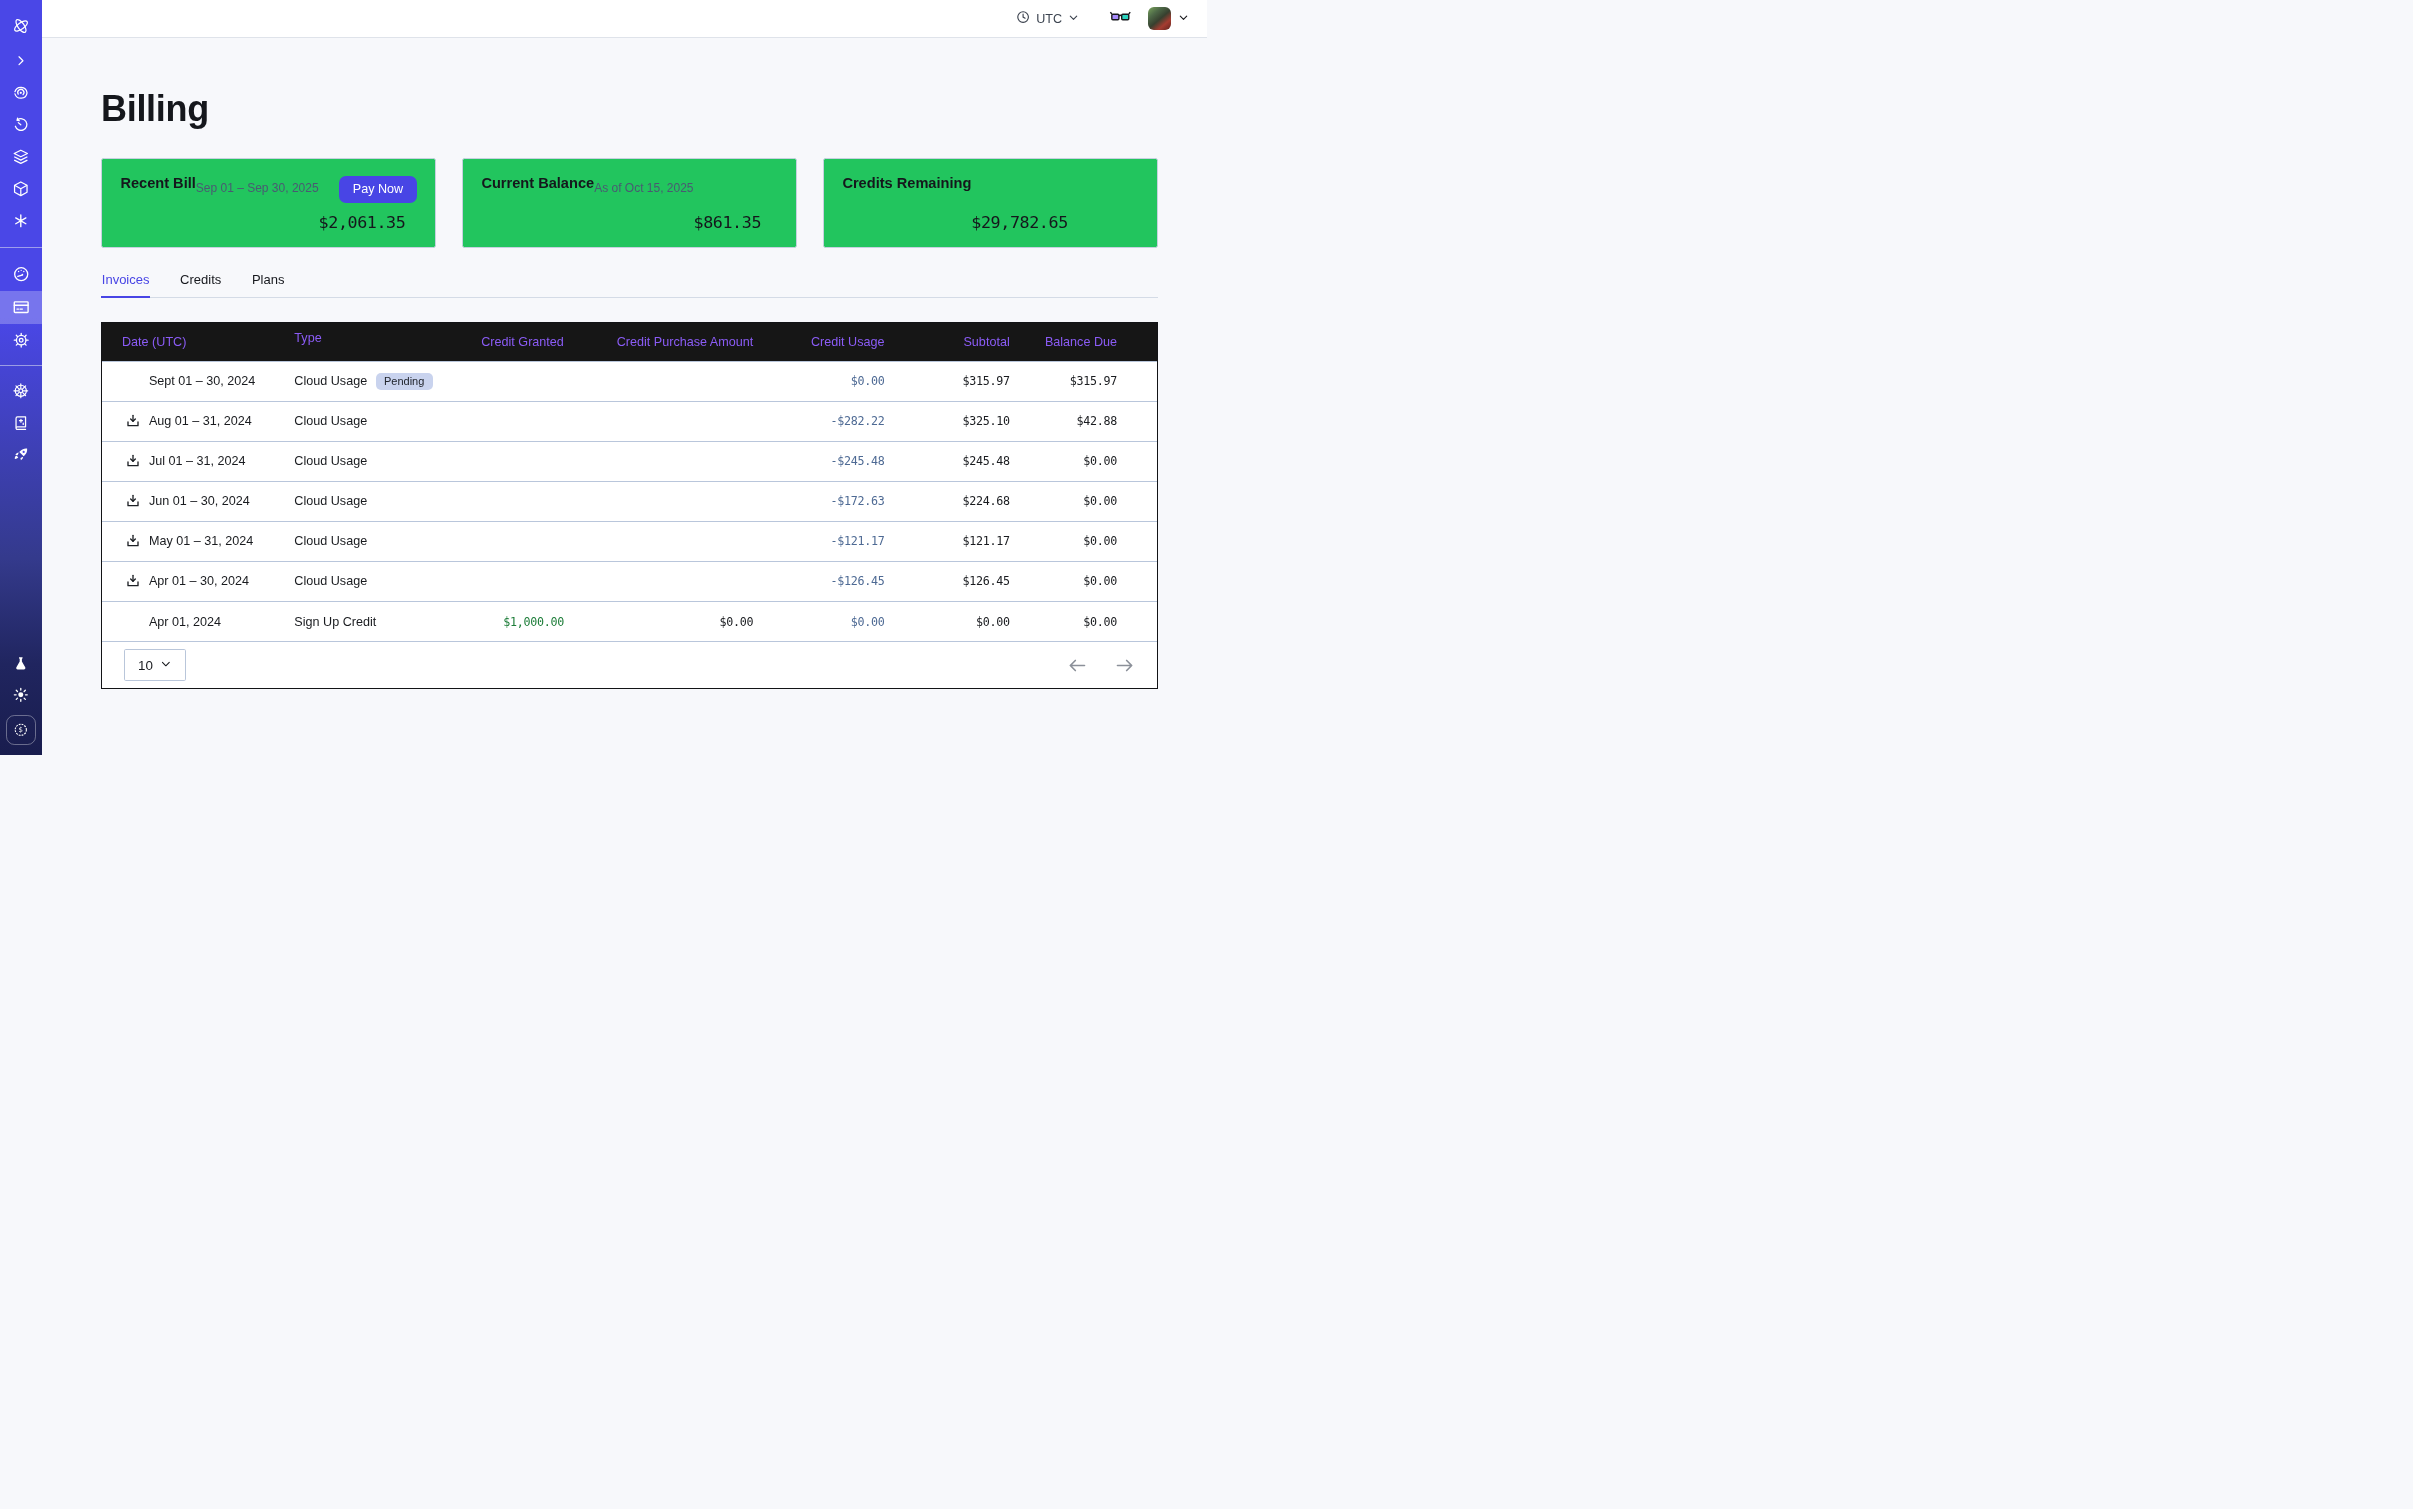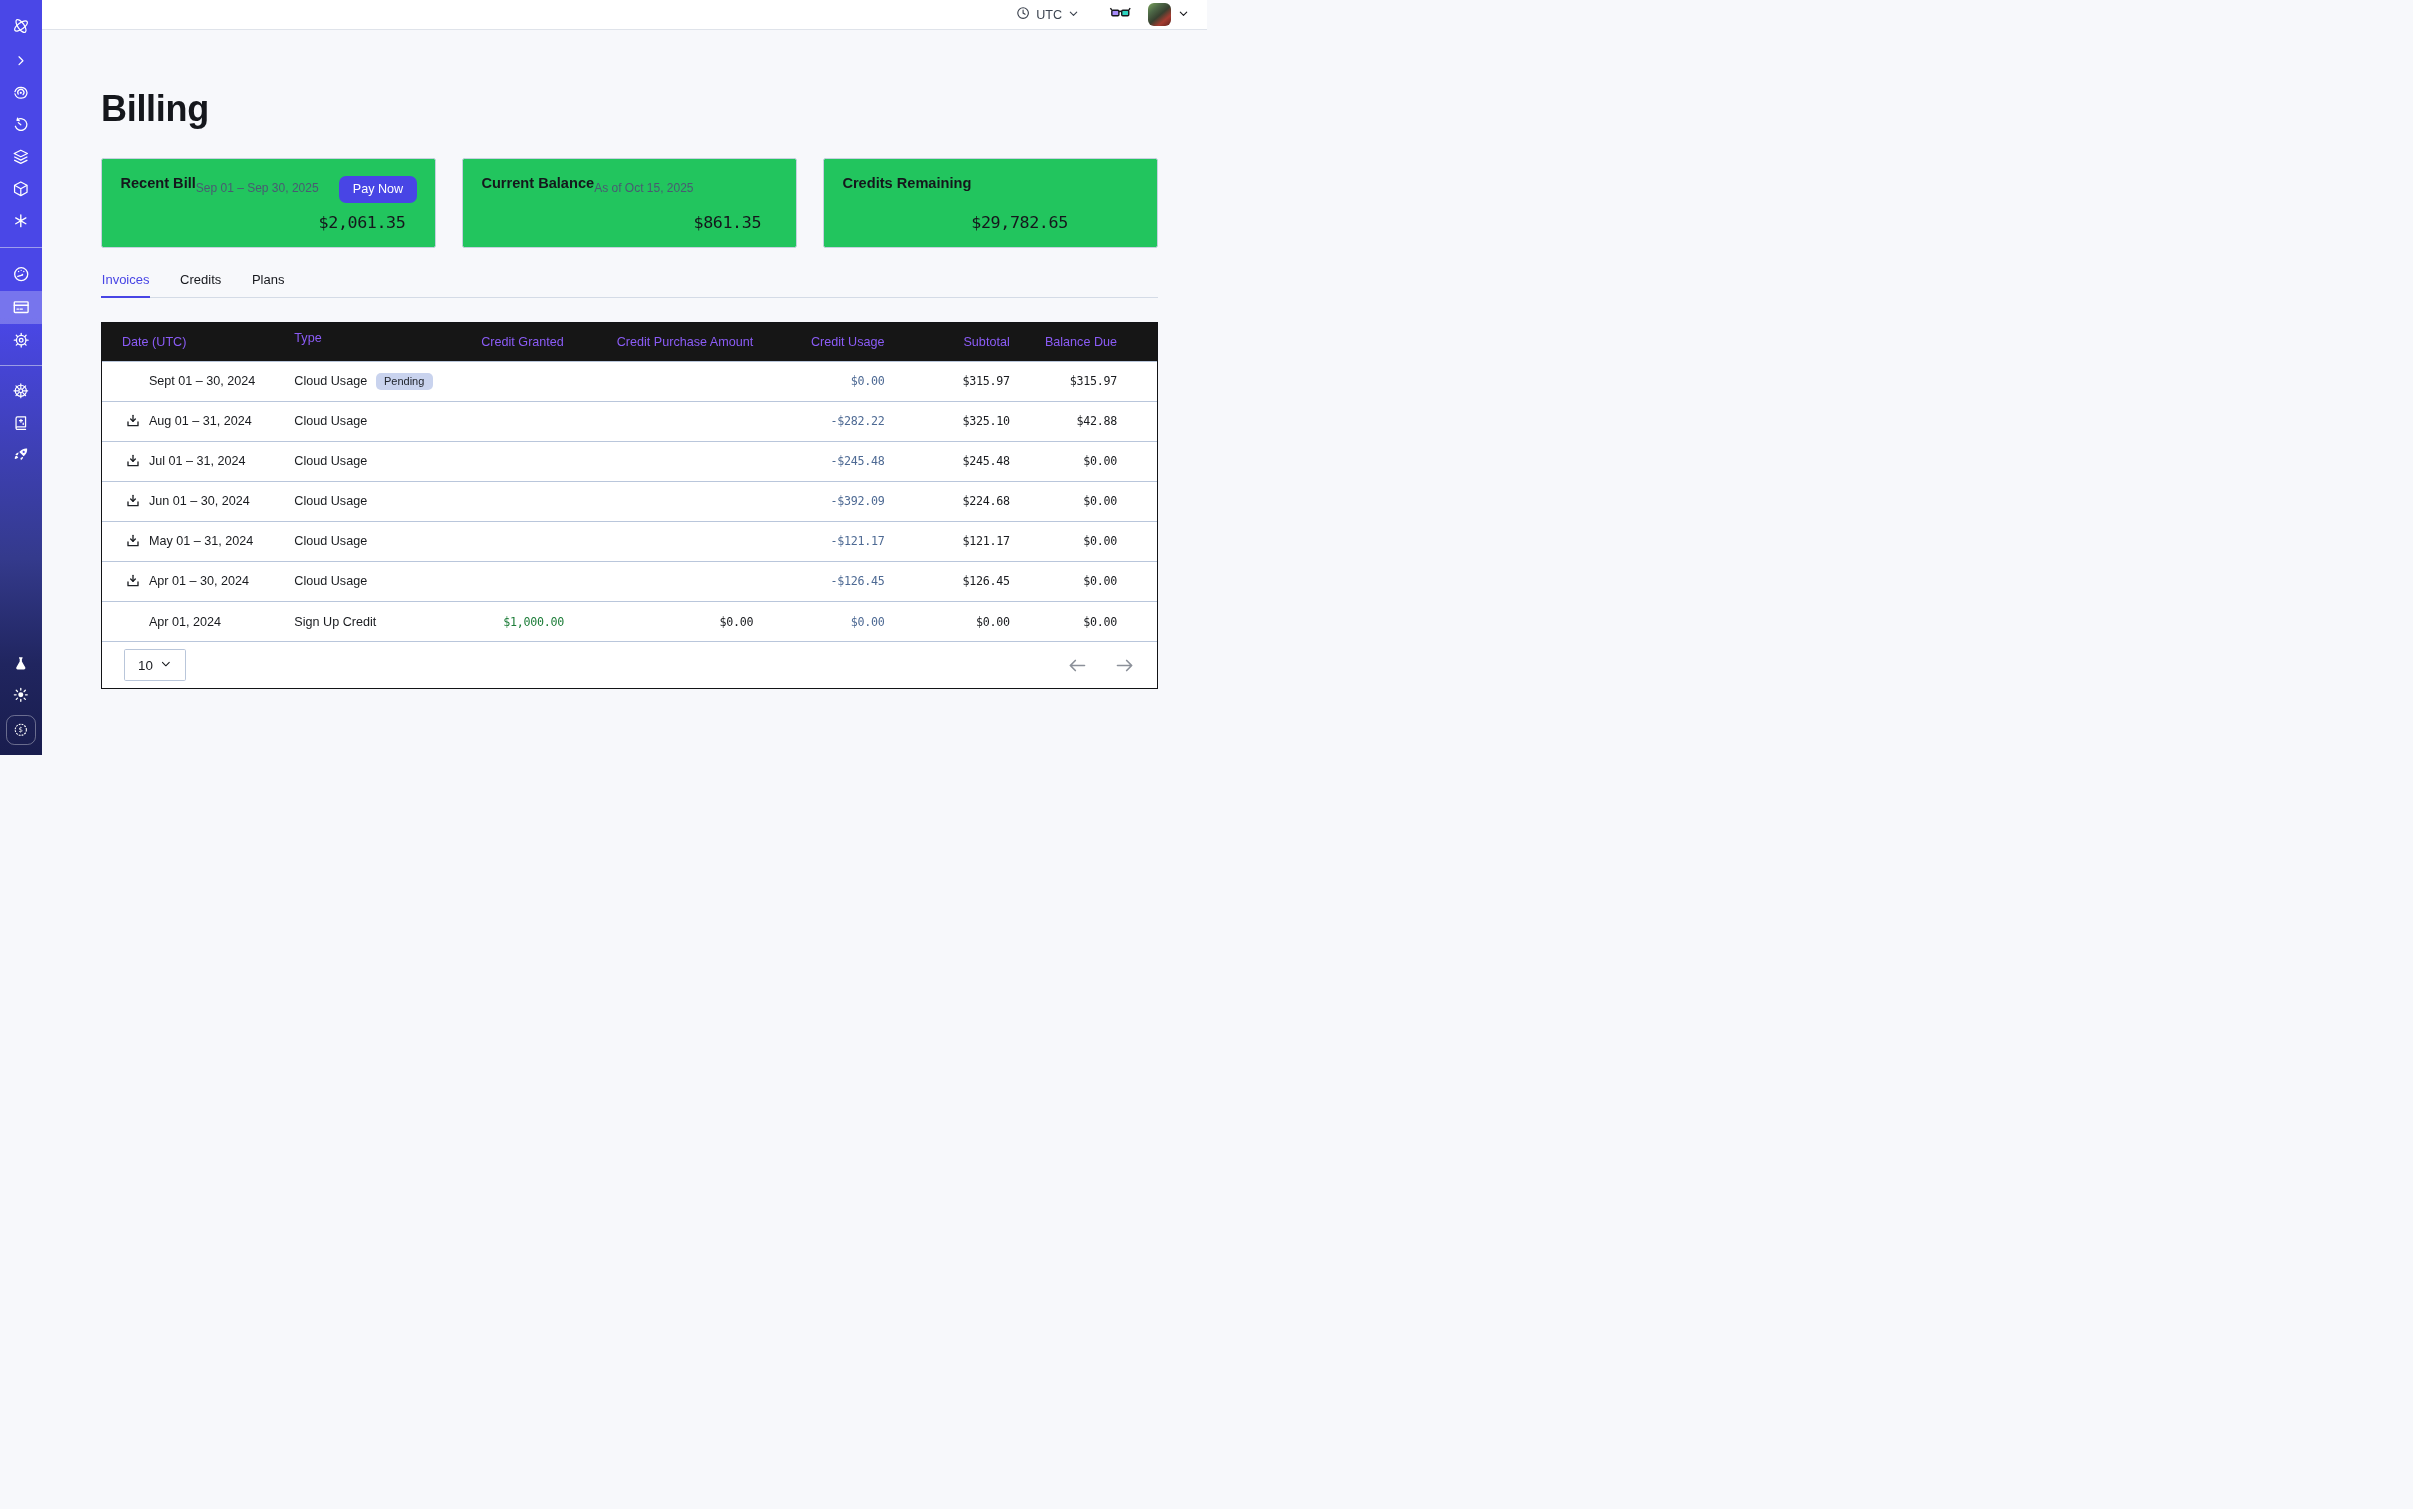--- a/index.html
+++ b/index.html
@@ -28,7 +28,7 @@
   .sidebar svg { display:block; }
   
   .topbar {
-    position:absolute; left:42px; right:0; top:0; height:30px; background:#fff;
+    position:absolute; left:42px; right:0; top:0; height:38px; background:#fff;
     border-bottom:0.8px solid #dfe3ea; display:flex; align-items:center; justify-content:flex-end;
     padding-right:18.4px; z-index:5;
   }

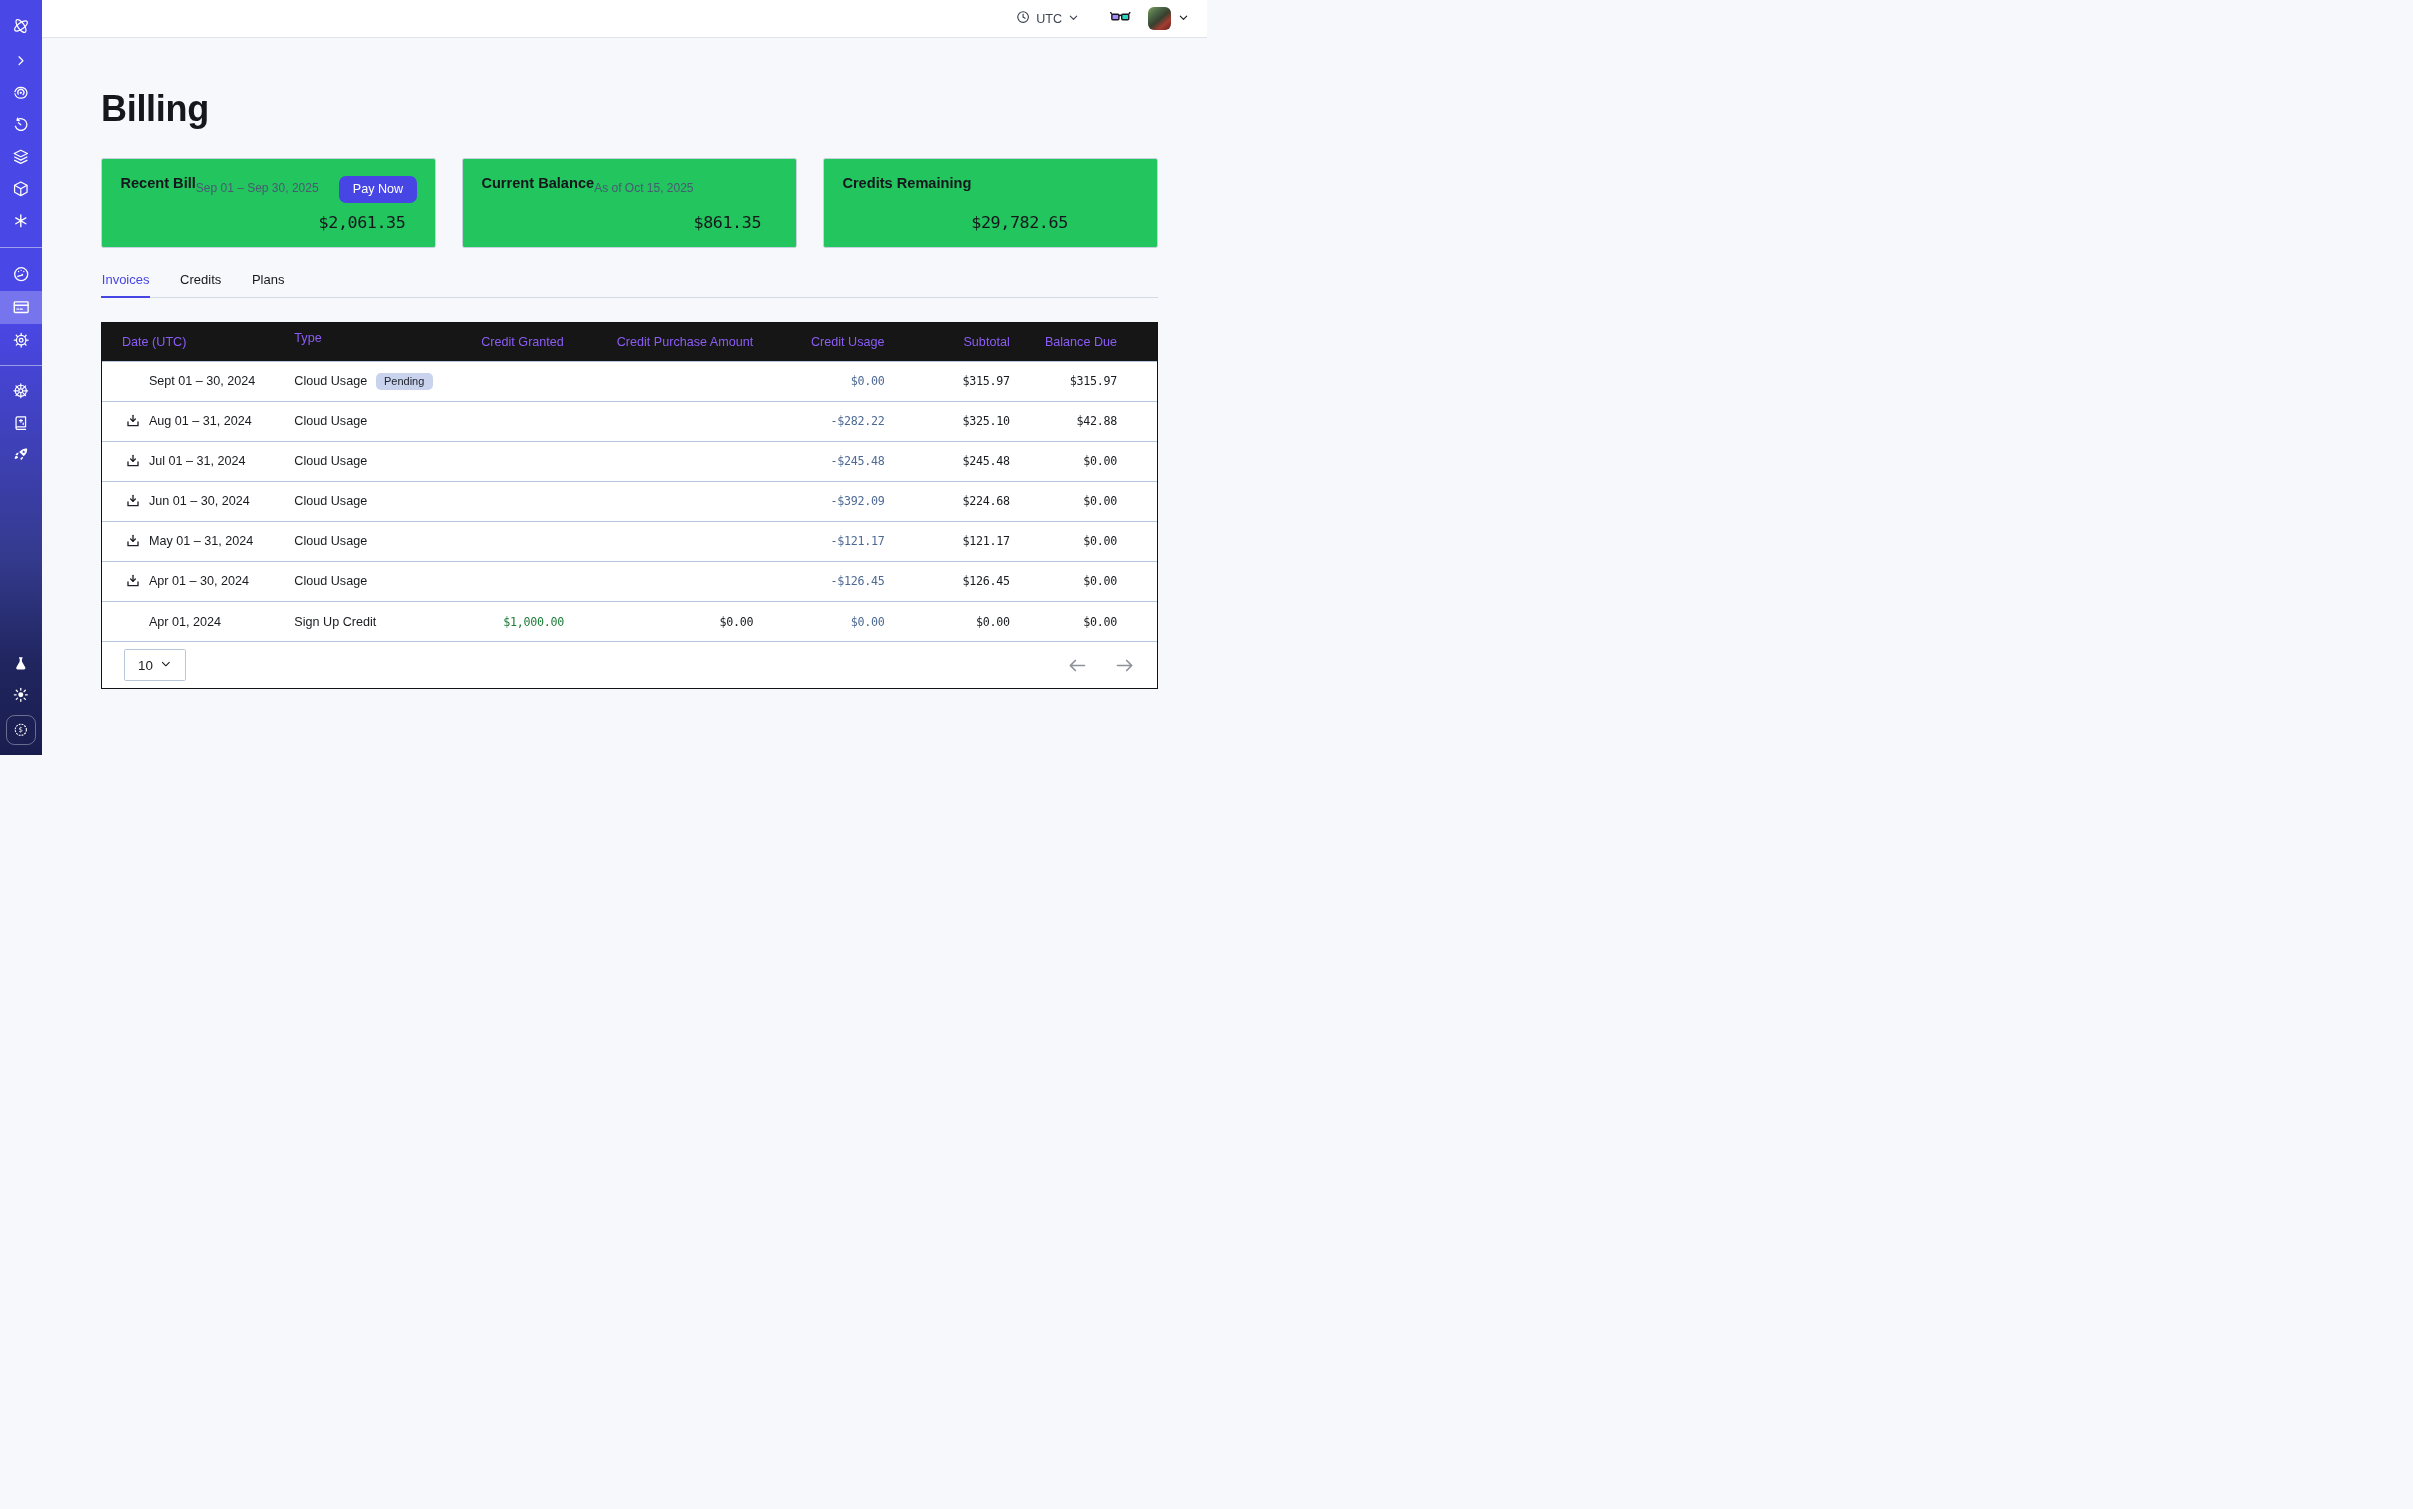--- a/index.html
+++ b/index.html
@@ -406,7 +406,7 @@
             </td>
             <td class="num "></td>
             <td class="num "></td>
-            <td class="num usage-col">-$392.09</td>
+            <td class="num usage-col">-$172.63</td>
             <td class="num ">$224.68</td>
             <td class="num c-balance">$0.00</td>
           </tr>

